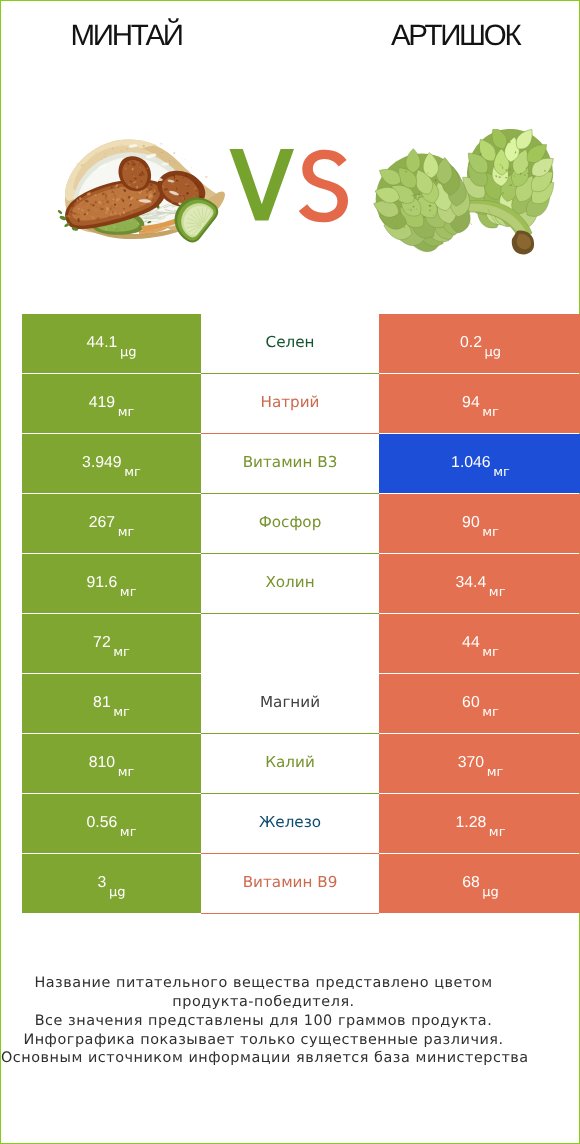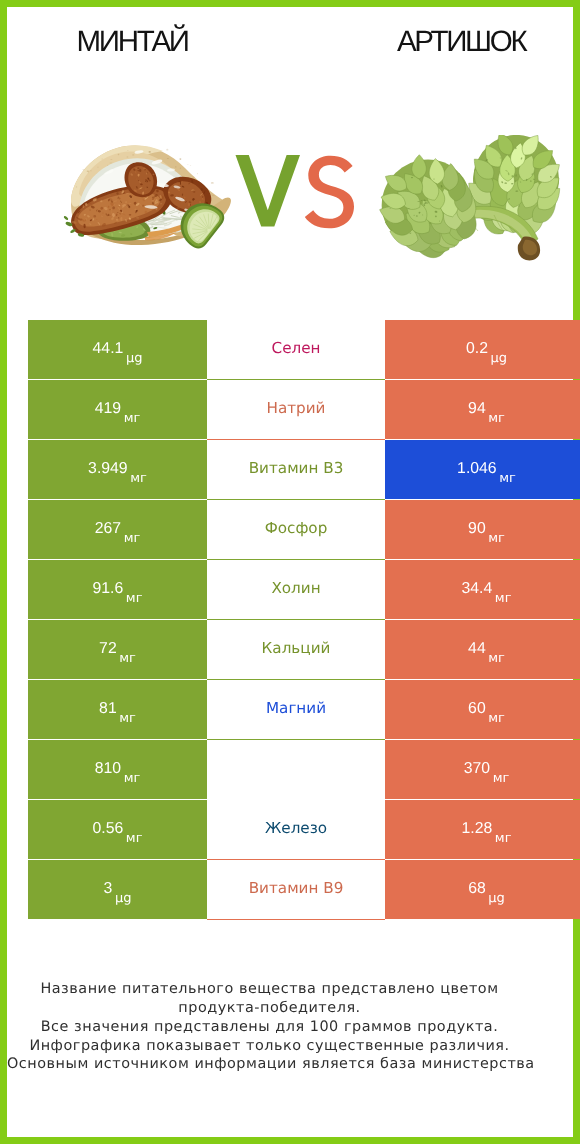--- a/index.html
+++ b/index.html
@@ -5,7 +5,7 @@
   html,body{margin:0;padding:0;}
   body{width:580px;height:1144px;background:#ffffff;font-family:"Liberation Sans",sans-serif;overflow:hidden;
         -webkit-font-smoothing:antialiased;text-rendering:geometricPrecision;}
-  .page{position:relative;width:580px;height:1144px;background:#fff;box-sizing:border-box;border:7px solid #84cc16;}
+  .page{position:relative;width:580px;height:1144px;background:#fff;box-sizing:border-box;border:1px solid #84cc16;}
 
   
   .title{position:absolute;top:20px;font-size:29.5px;letter-spacing:-2.3px;color:#131313;

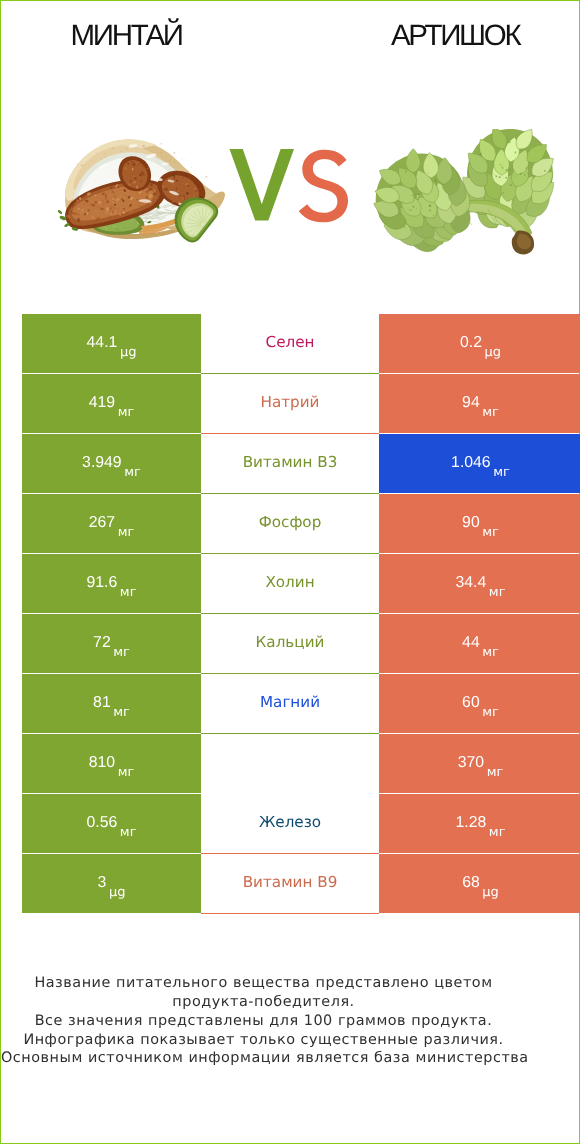--- a/index.html
+++ b/index.html
@@ -650,7 +650,7 @@
           <span class="unit">µg</span>
         </div>
         <div class="cell cM" style="border-bottom-color:#80a632">
-          <span class="nut" style="color:#be185d">Селен</span>
+          <span class="nut" style="color:#14532d">Селен</span>
         </div>
         <div class="cell cR" style="background:#e37050">
           <span class="num">0.2</span>

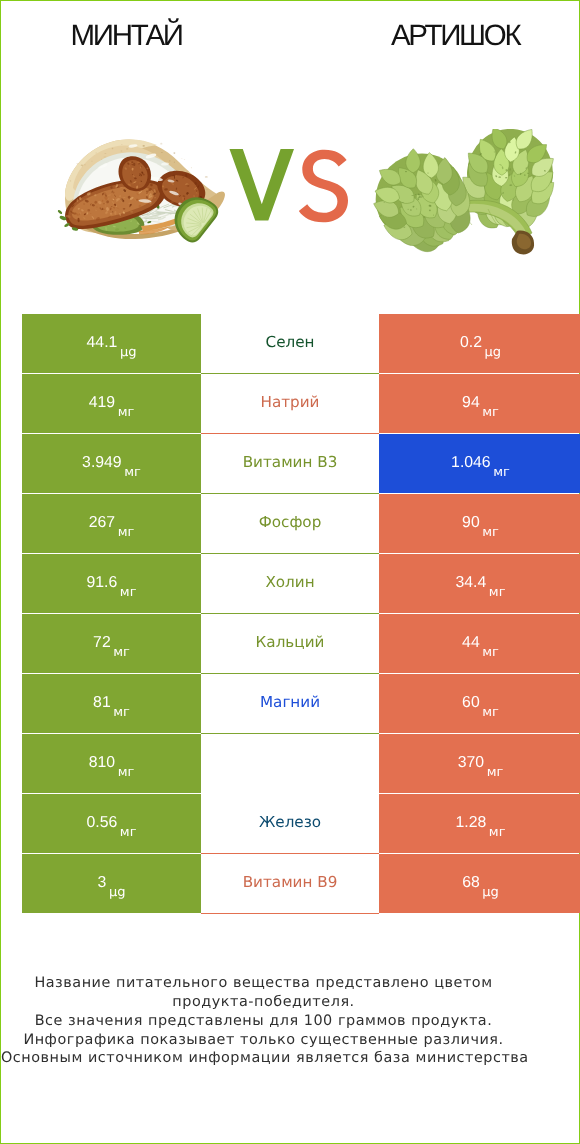--- a/index.html
+++ b/index.html
@@ -714,9 +714,6 @@
           <span class="num">72</span>
           <span class="unit">мг</span>
         </div>
-        <div class="cell cM" style="border-bottom-color:#80a632">
-          <span class="nut" style="color:#76932c">Кальций</span>
-        </div>
         <div class="cell cR" style="background:#e37050">
           <span class="num">44</span>
           <span class="unit">мг</span>

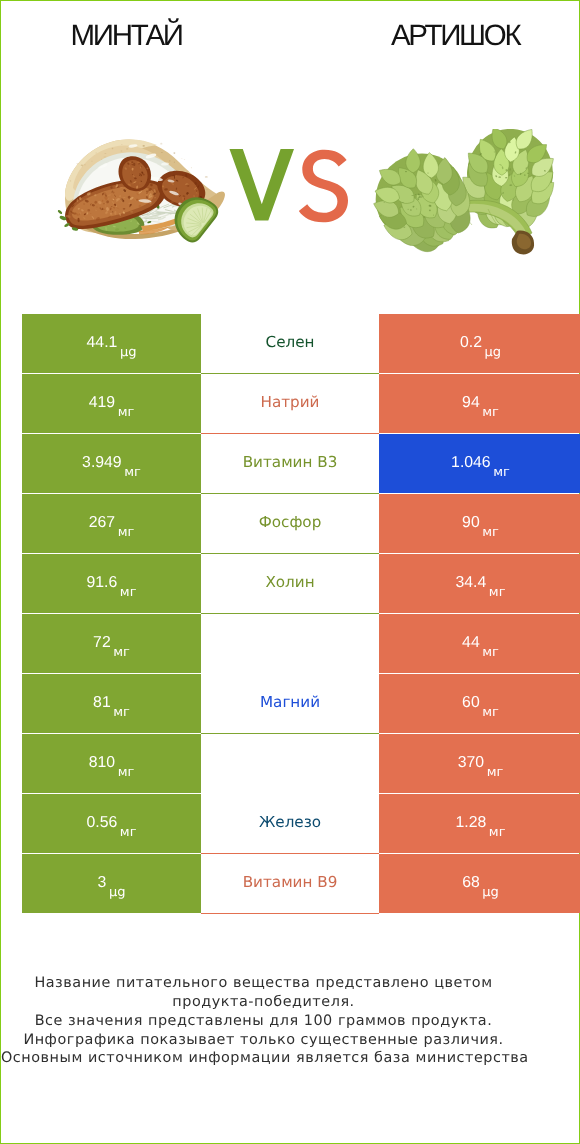--- a/index.html
+++ b/index.html
@@ -725,7 +725,7 @@
           <span class="unit">мг</span>
         </div>
         <div class="cell cM" style="border-bottom-color:#80a632">
-          <span class="nut" style="color:#1d4ed8">Магний</span>
+          <span class="nut" style="color:#404040">Магний</span>
         </div>
         <div class="cell cR" style="background:#e37050">
           <span class="num">60</span>

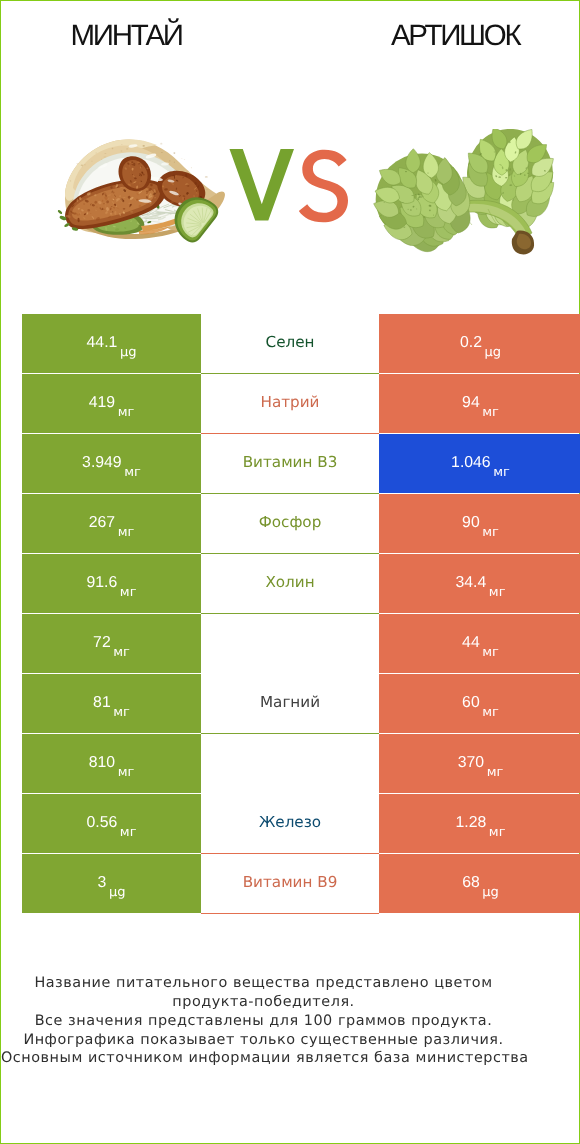--- a/index.html
+++ b/index.html
@@ -737,6 +737,9 @@
           <span class="num">810</span>
           <span class="unit">мг</span>
         </div>
+        <div class="cell cM" style="border-bottom-color:#80a632">
+          <span class="nut" style="color:#76932c">Калий</span>
+        </div>
         <div class="cell cR" style="background:#e37050">
           <span class="num">370</span>
           <span class="unit">мг</span>

